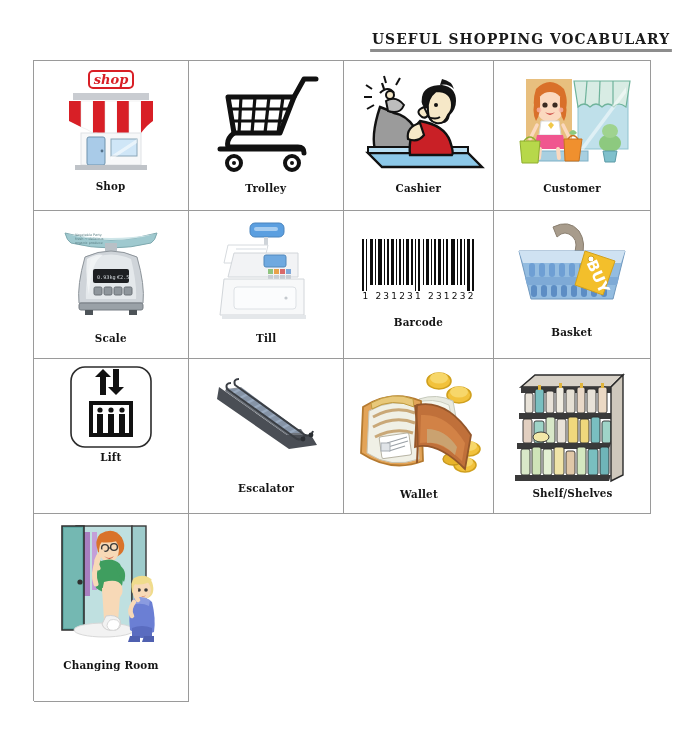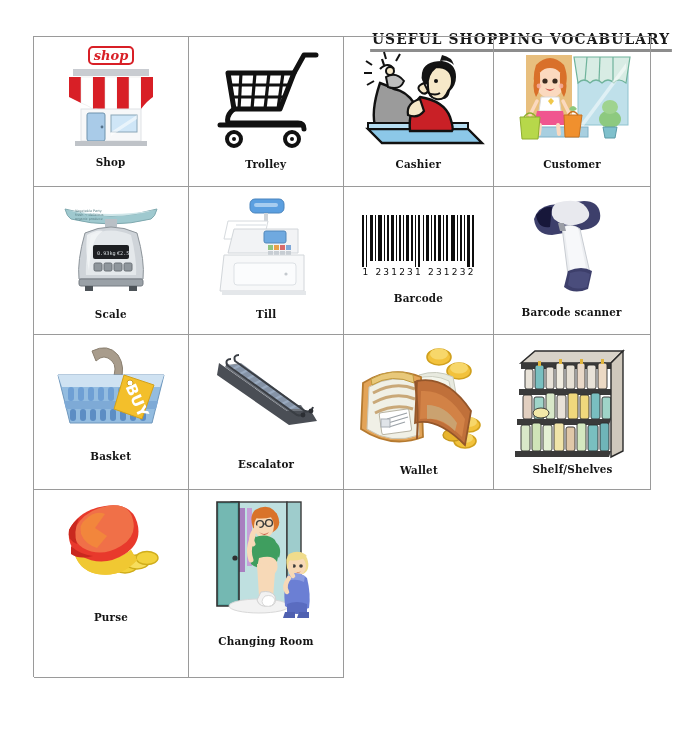--- a/index.html
+++ b/index.html
@@ -33,7 +33,7 @@
 
   
   .grid{
-    position:absolute;left:33px;top:36px;
+    position:absolute;left:33px;top:60px;
     width:618px;height:641px;
     border-top:1px solid #9a9a9a;
     border-left:1px solid #9a9a9a;

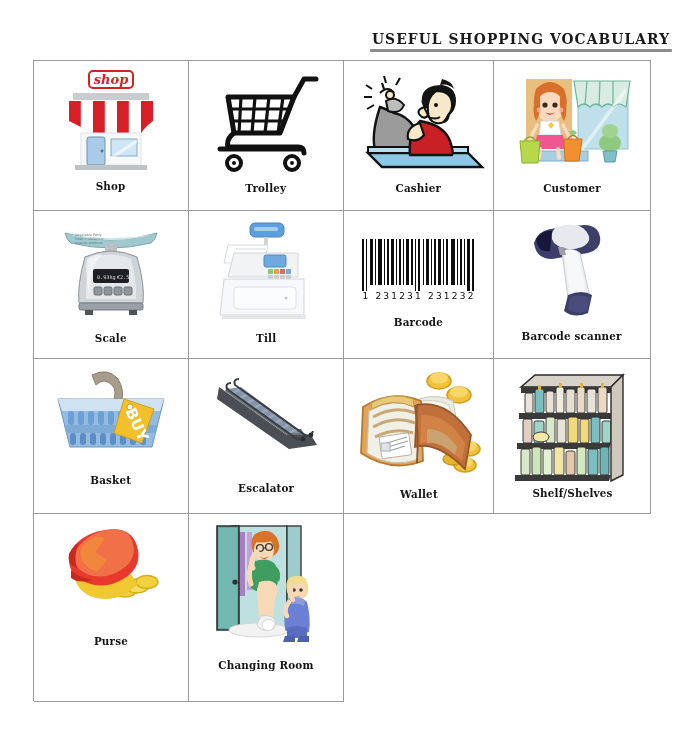--- a/index.html
+++ b/index.html
@@ -331,21 +331,6 @@
       <div class="label">Barcode</div>
     </div>
 
-    <div class="cell barcodescanner">
-      <div class="art">
-        <svg width="120" height="104" viewBox="0 0 120 104">
-          <path d="M22 26 q4 -12 16 -14 l34 -4 q14 0 16 12 q2 12 -12 16 l-36 6 q-16 0 -18 -16z" fill="#3d3f6b"></path>
-          <path d="M44 10 q22 -6 30 4 q8 10 -4 16 q-16 6 -28 -4 q-6 -8 2 -16z" fill="#e8e9ee"></path>
-          <path d="M24 22 q8 -10 16 -8 l-2 20 q-12 2 -14 -12z" fill="#17173a"></path>
-          <path d="M50 34 q10 -4 18 2 l10 44 q-10 6 -22 2 z" fill="#eceef1" stroke="#c8ccd2"></path>
-          <path d="M52 34 q8 -3 14 1 l8 40 q-8 4 -16 1z" fill="#f7f8fa"></path>
-          <path d="M46 30 h6 l2 8 h-6z" fill="#9b9ea6"></path>
-          <path d="M56 78 q14 -6 24 0 l-4 18 q-14 6 -24 -2z" fill="#3d3f6b"></path>
-          <path d="M58 80 q12 -4 20 1 l-3 13 q-12 4 -19 -2z" fill="#4a4d7c"></path>
-        </svg>
-      </div>
-      <div class="label">Barcode scanner</div>
-    </div>
 
 
     <div class="cell basket">

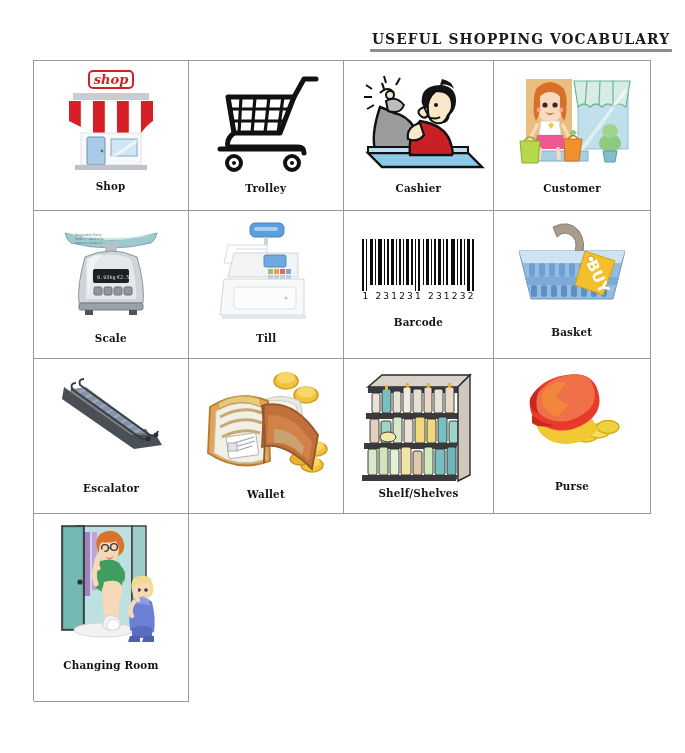--- a/index.html
+++ b/index.html
@@ -368,6 +368,28 @@
       <div class="label">Basket</div>
     </div>
 
+    <div class="cell lift">
+      <div class="art">
+        <svg width="84" height="84" viewBox="0 0 84 84">
+          <rect x="2" y="2" width="80" height="80" rx="14" fill="#fff" stroke="#2b2b2b" stroke-width="1.6"></rect>
+          <g fill="#111">
+            <path d="M26 12 l8 -8 l8 8 h-5 v18 h-6 v-18 z"></path>
+            <path d="M44 4 h6 v18 h5 l-8 8 l-8 -8 h5 z"></path>
+          </g>
+          <rect x="20" y="36" width="44" height="36" fill="#111"></rect>
+          <rect x="24" y="40" width="36" height="28" fill="#fff"></rect>
+          <g fill="#111">
+            <circle cx="31" cy="45" r="2.6"></circle>
+            <rect x="28" y="49" width="6" height="19"></rect>
+            <circle cx="42" cy="45" r="2.6"></circle>
+            <rect x="39" y="49" width="6" height="19"></rect>
+            <circle cx="53" cy="45" r="2.6"></circle>
+            <rect x="50" y="49" width="6" height="19"></rect>
+          </g>
+        </svg>
+      </div>
+      <div class="label">Lift</div>
+    </div>
 
     <div class="cell escalator">
       <div class="art">

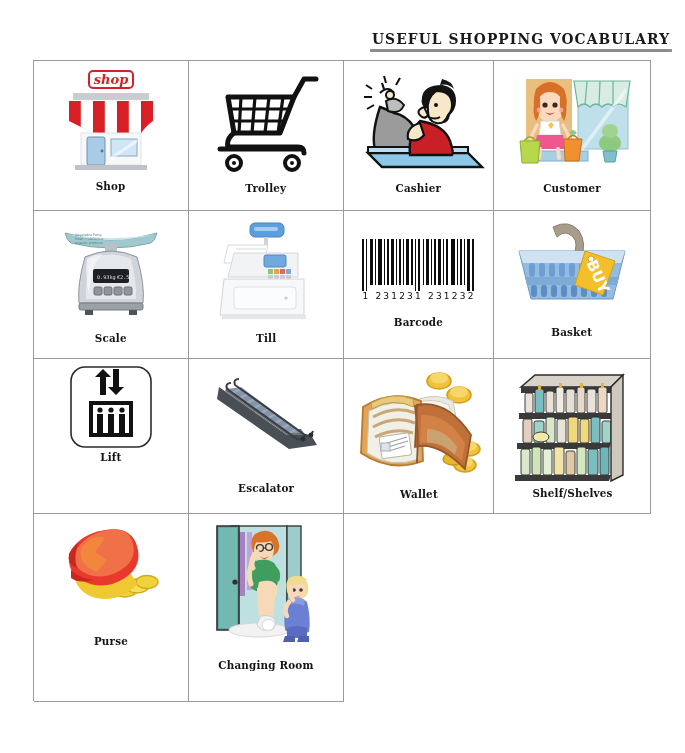--- a/index.html
+++ b/index.html
@@ -511,25 +511,6 @@
       <div class="label">Shelf/Shelves</div>
     </div>
 
-    <div class="cell purse">
-      <div class="art">
-        <svg width="120" height="112" viewBox="0 0 120 112">
-          <g>
-            <ellipse cx="74" cy="70" rx="12" ry="7" fill="#f2d23c" stroke="#d0ad1a" stroke-width="1.4"></ellipse>
-            <ellipse cx="86" cy="66" rx="12" ry="7" fill="#f7dd5c" stroke="#d0ad1a" stroke-width="1.4"></ellipse>
-            <ellipse cx="96" cy="62" rx="11" ry="6.5" fill="#f2d23c" stroke="#d0ad1a" stroke-width="1.4"></ellipse>
-          </g>
-          <path d="M22 52 q4 22 24 26 q24 4 40 -14 l-6 -10 q-18 14 -36 8 q-16 -4 -22 -10z" fill="#f0c832" stroke="#ce a61c"></path>
-          <path d="M22 52 q4 22 24 26 q24 4 40 -14 l-6 -10 q-18 14 -36 8 q-16 -4 -22 -10z" fill="#f0c832"></path>
-          <path d="M18 34 q10 -20 36 -24 q26 -4 32 16 q6 20 -12 32 q-22 14 -44 2 q-14 -8 -12 -26z" fill="#e8392c"></path>
-          <path d="M24 32 q10 -18 32 -22 q22 -4 26 14 q4 16 -12 26 q-20 12 -38 2 q-12 -8 -8 -20z" fill="#f07048"></path>
-          <path d="M34 24 q10 -10 20 -6 l-10 14 l12 8 l-10 12 q-12 -4 -16 -14 q-2 -10 4 -14z" fill="#f2863c"></path>
-          <path d="M18 34 q4 -8 10 -12 q-6 14 -2 26 q-10 -4 -8 -14z" fill="#c9281f"></path>
-          <path d="M20 50 q8 8 22 10 q-14 4 -22 -2z" fill="#c9281f"></path>
-        </svg>
-      </div>
-      <div class="label">Purse</div>
-    </div>
 
     <div class="cell changing">
       <div class="art">

